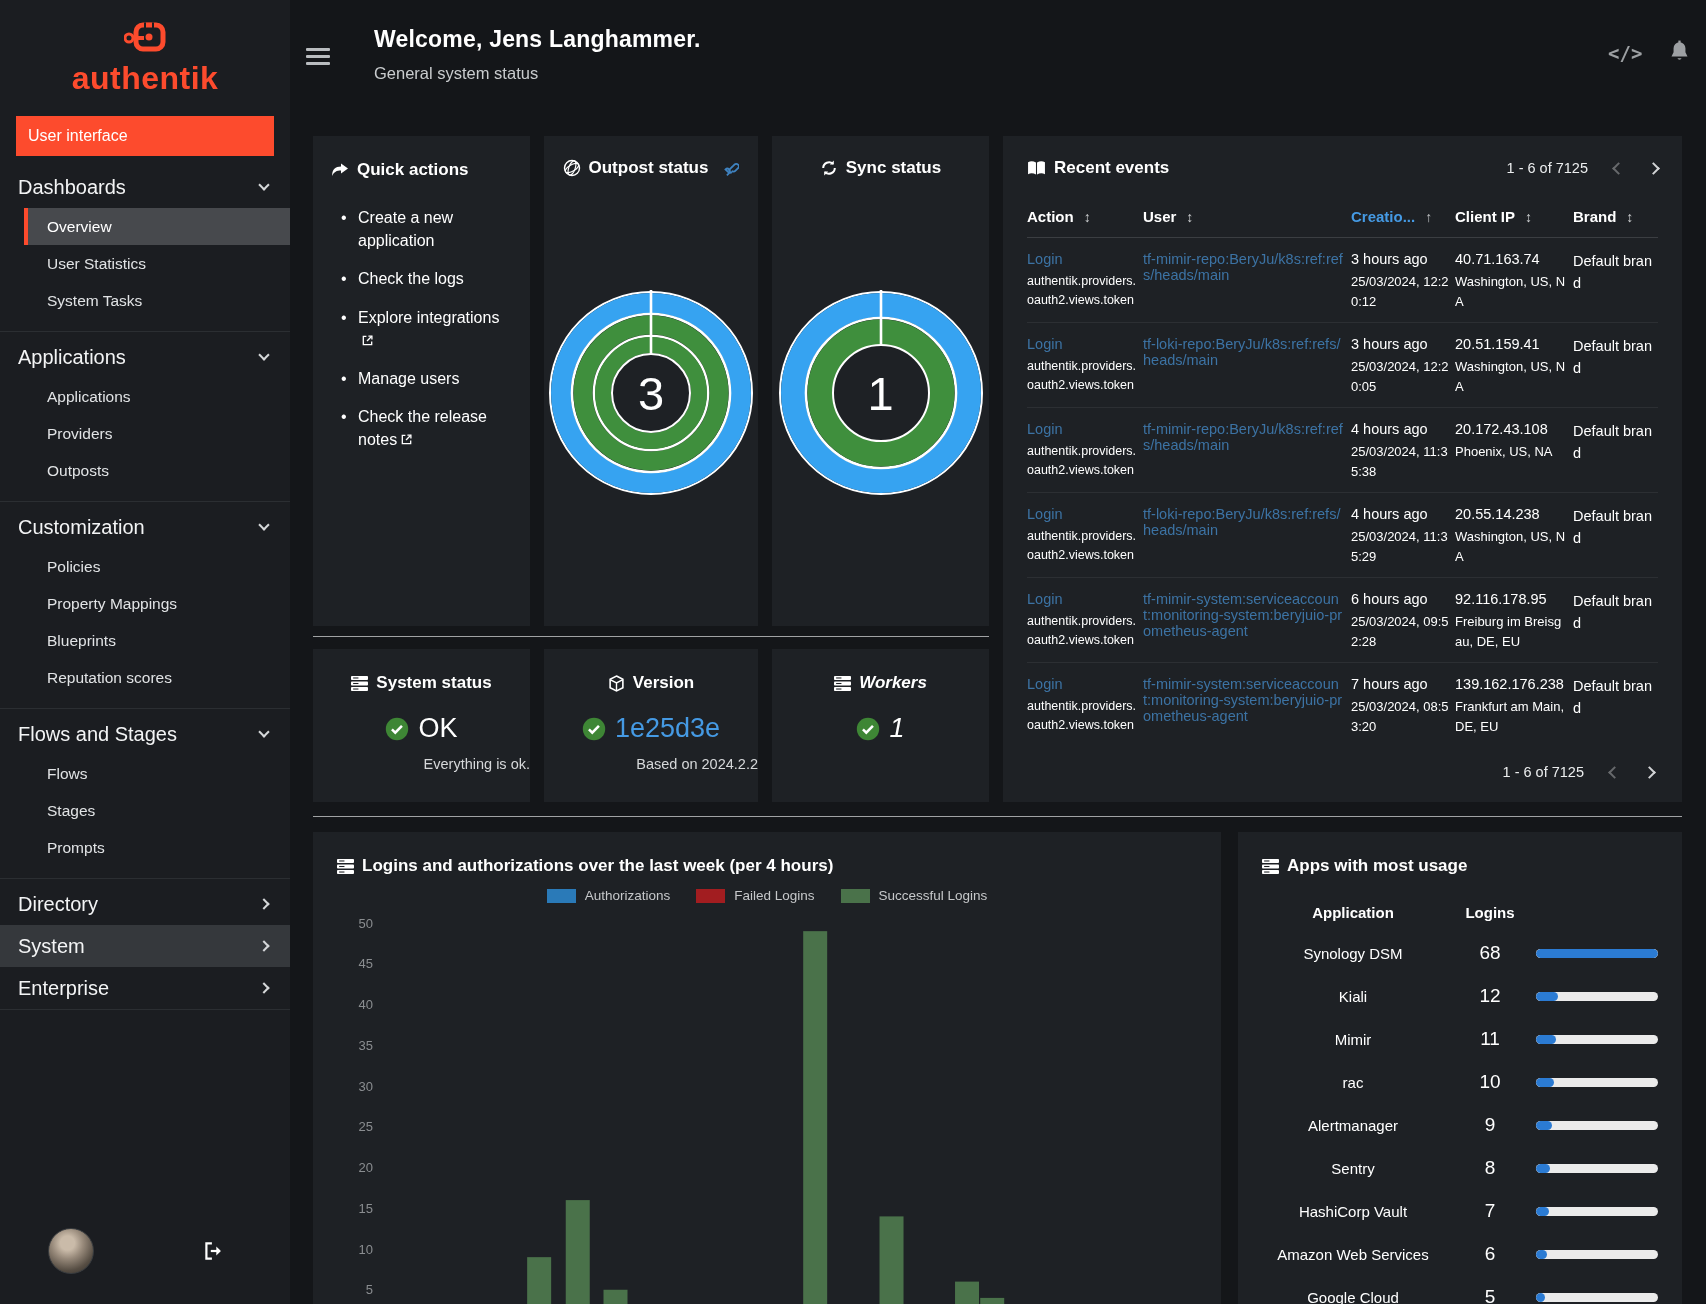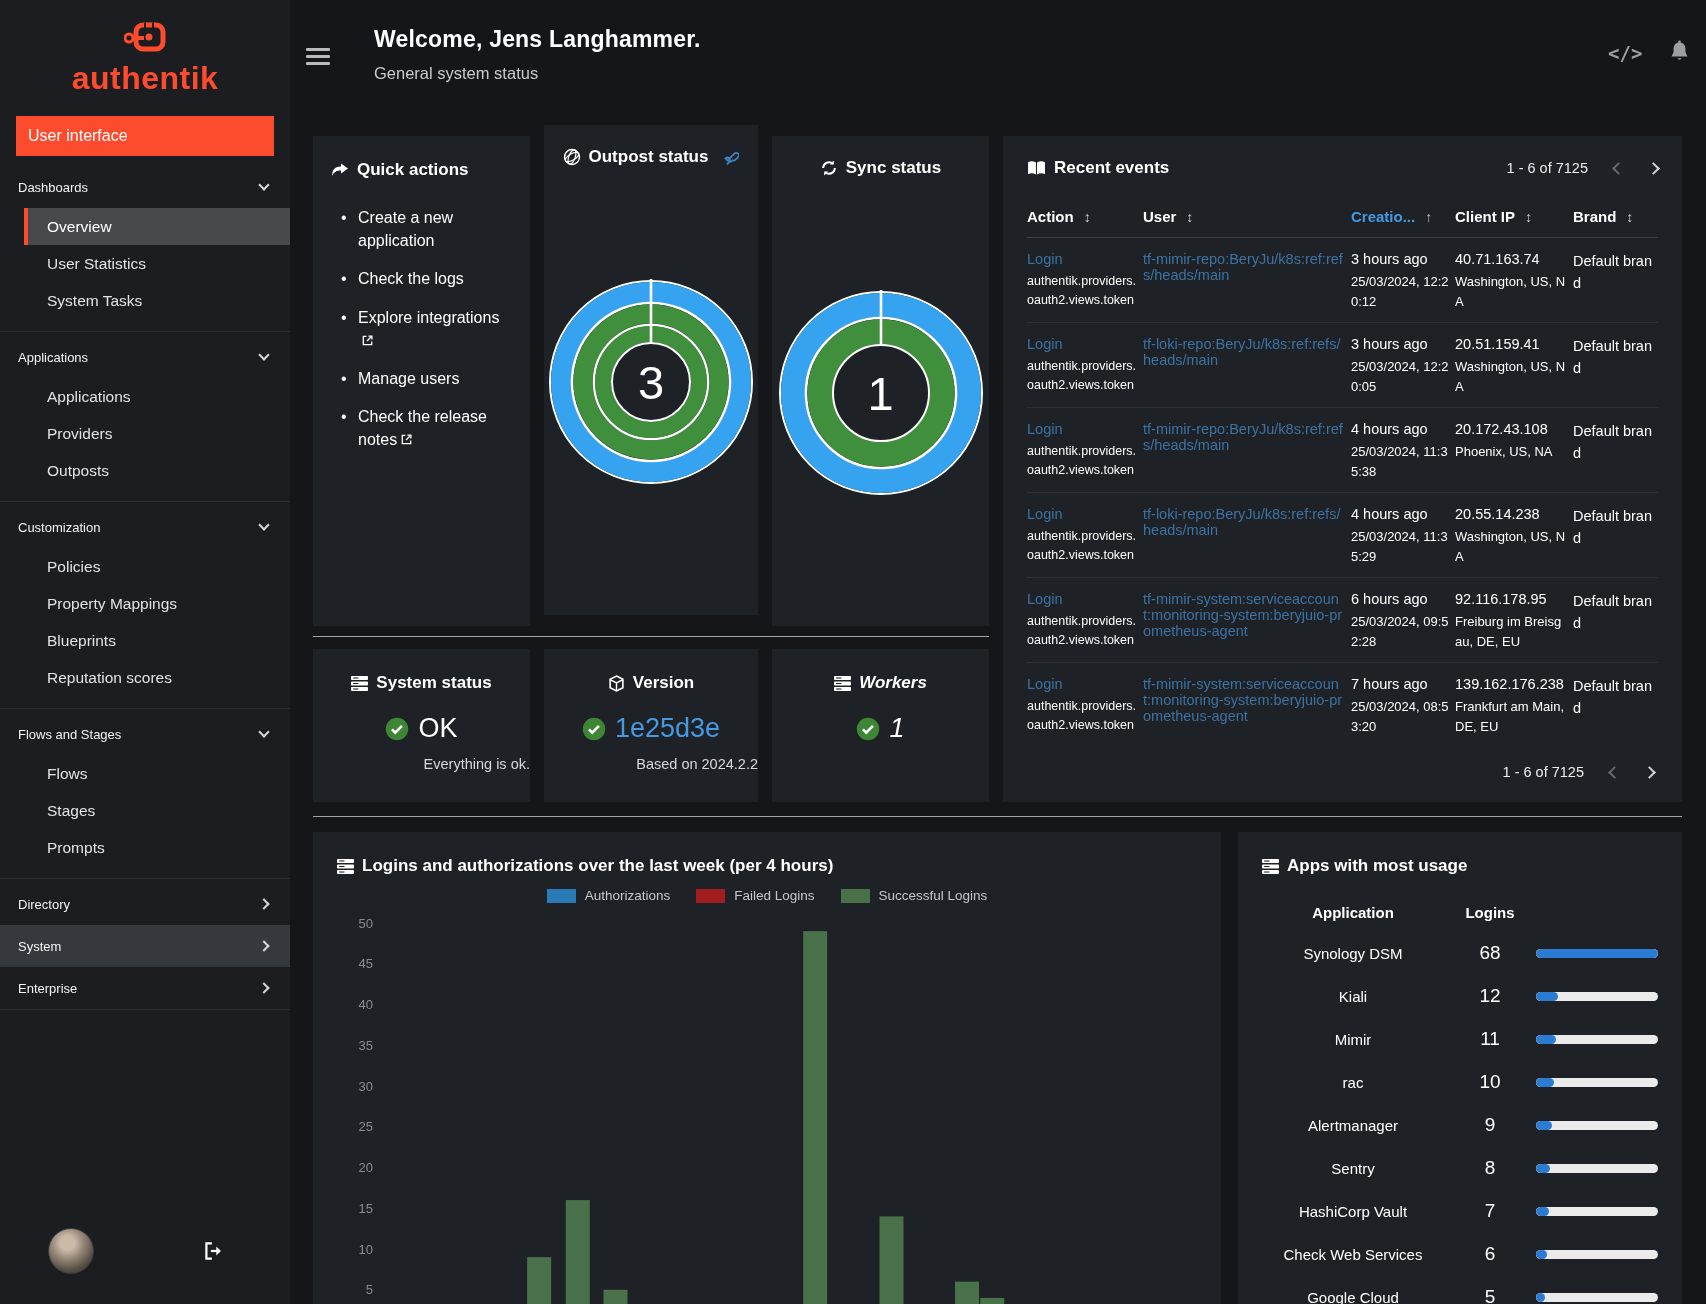--- a/index.html
+++ b/index.html
@@ -55,7 +55,7 @@
   #qa-list svg { margin-left:4px; }
 
   
-  #outpost-card { left:254px; top:125px; width:214px; height:490px; padding:22px 18px; }
+  #outpost-card { left:254px; top:136px; width:214px; height:490px; padding:22px 18px; }
   #sync-card { left:482px; top:136px; width:217px; height:490px; padding:22px 18px; }
   .donut-wrap { position:absolute; left:50%; top:150px; transform:translateX(-50%); width:214px; height:214px; }
   .donut-num { position:absolute; left:0; top:0; width:100%; height:100%; display:flex;

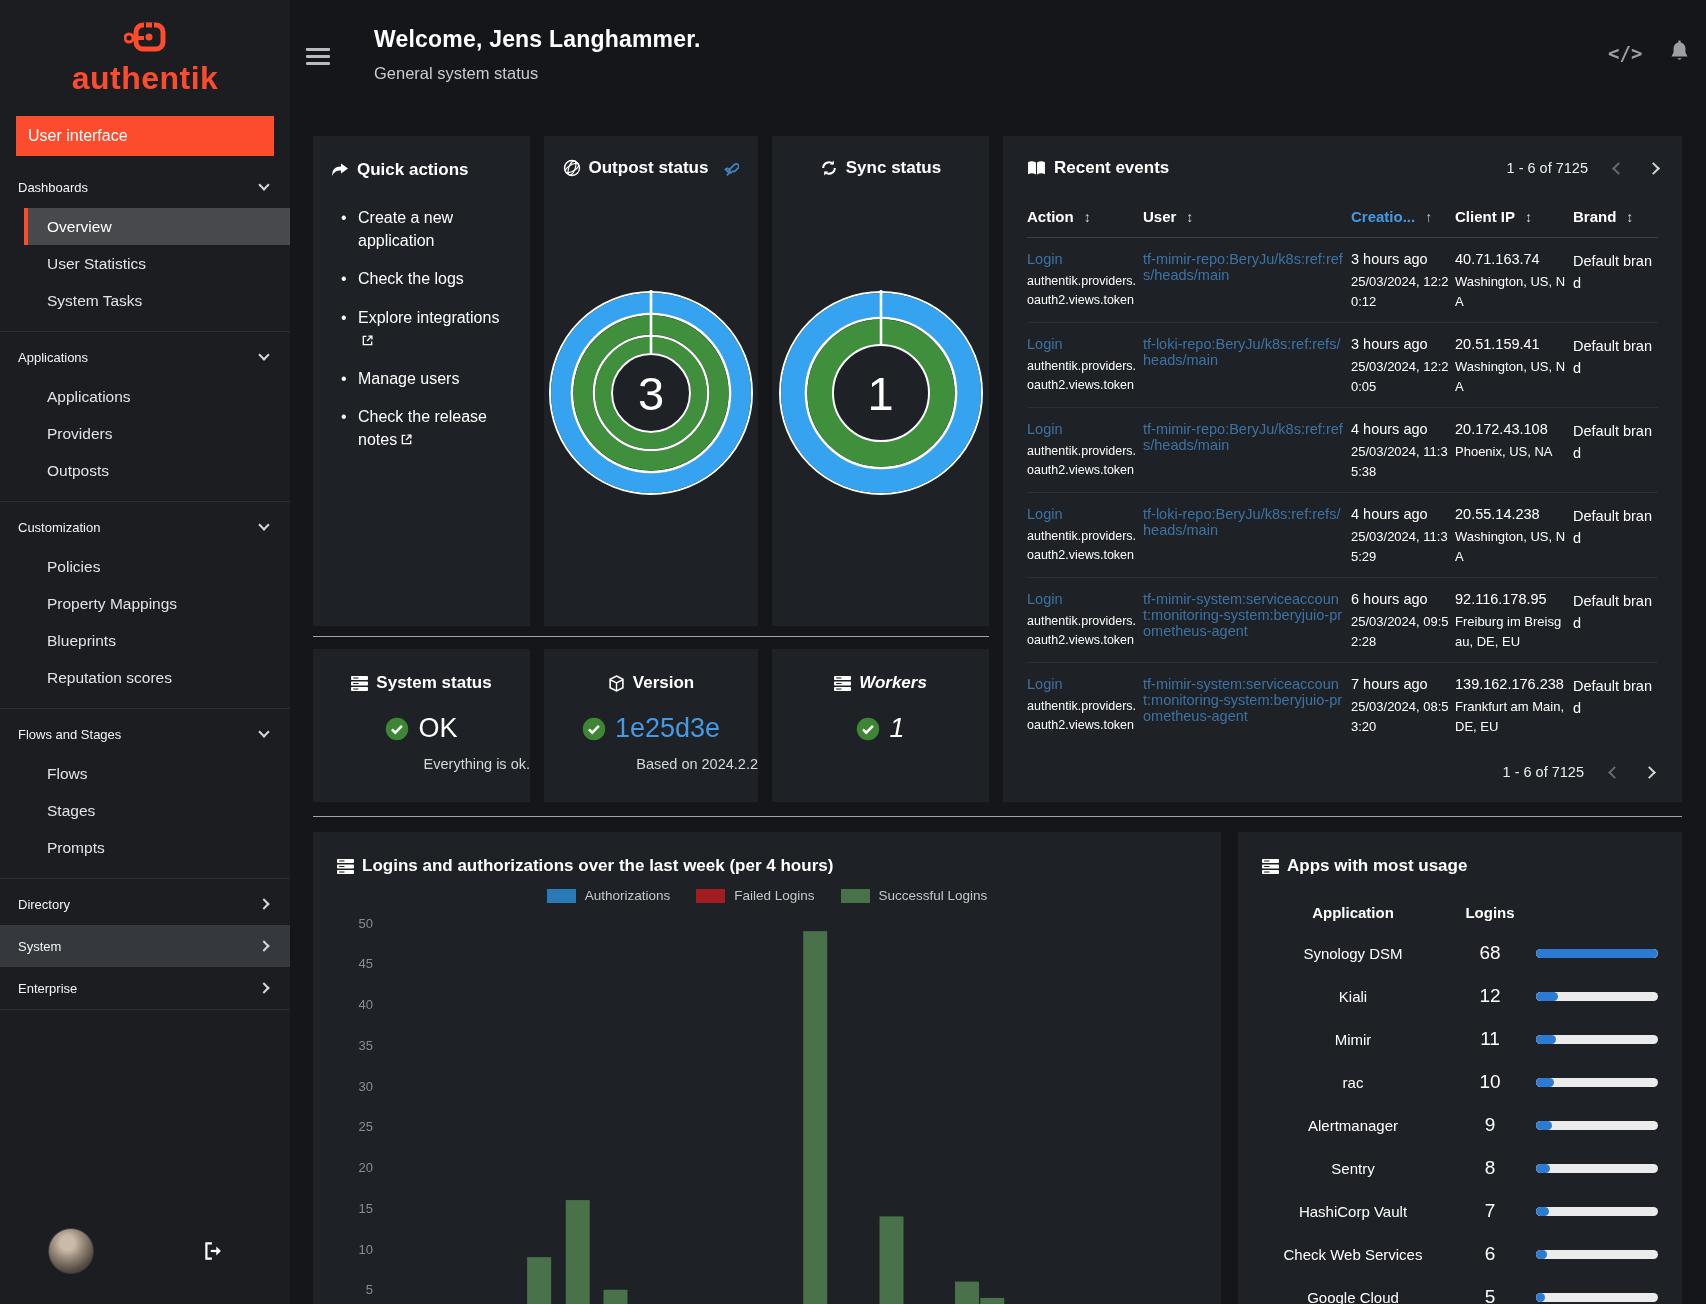--- a/index.html
+++ b/index.html
@@ -18,7 +18,7 @@
   .nav-group.bordered { border-bottom:1px solid #2b2e32; padding-bottom:12px; margin-bottom:4px; }
   .nav-group:last-child { border-bottom:1px solid #2b2e32; }
   .nav-head { display:flex; align-items:center; justify-content:space-between; height:42px;
-    padding:0 22px 0 18px; font-size:13px; color:#f3f4f5; cursor:pointer; }
+    padding:0 22px 0 18px; font-size:20px; color:#f3f4f5; cursor:pointer; }
   .nav-head.hl { background:#35383c; }
   .nav-item { height:37px; line-height:37px; padding-left:47px; font-size:15.5px; color:#e1e3e5; cursor:pointer; }
   .nav-item.active { background:#47494d; margin-left:24px; padding-left:19px; border-left:4px solid #fd4b2d; color:#fff; }

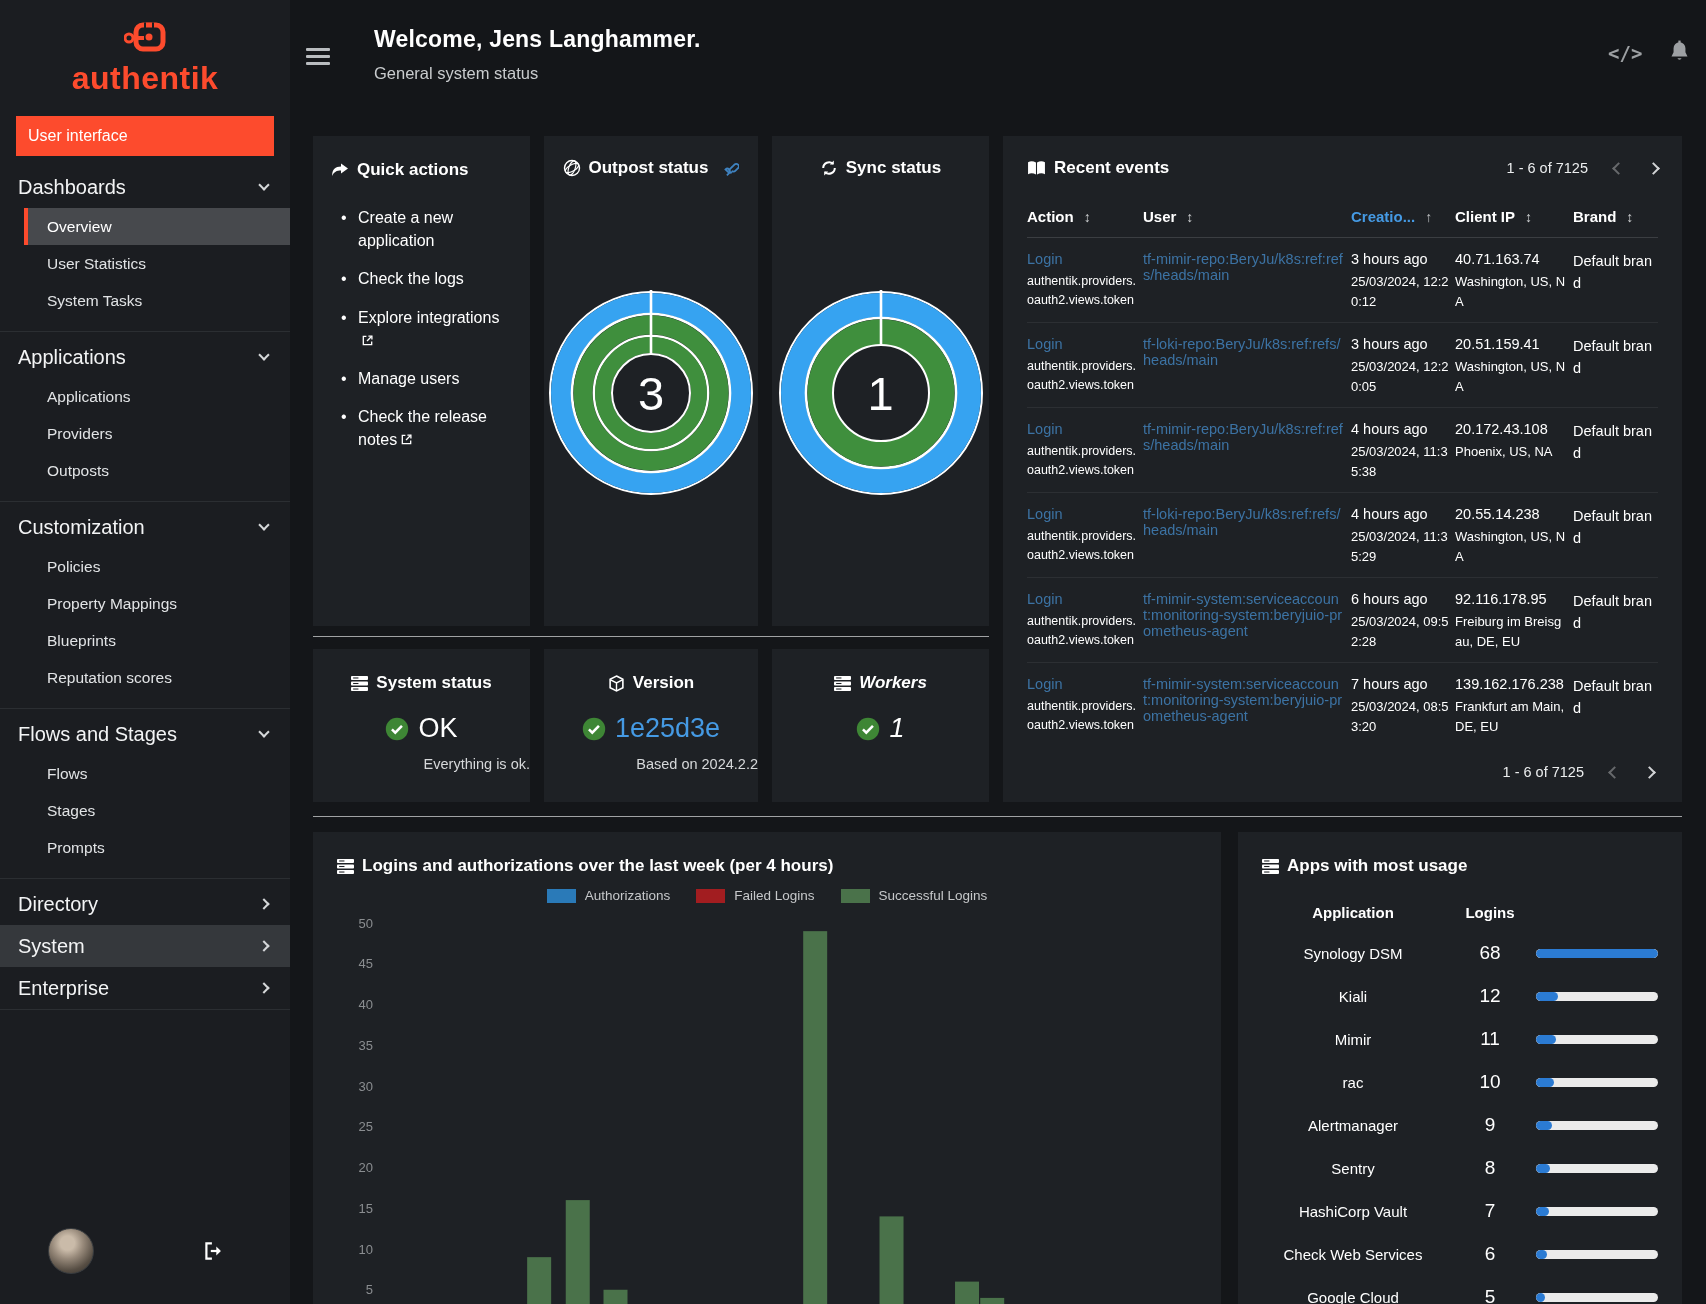--- a/index.html
+++ b/index.html
@@ -638,7 +638,7 @@
             </div>
           </div>
           <div class="apps-grid app-row">
-            <div class="app-name">Check Web Services</div>
+            <div class="app-name">Amazon Web Services</div>
             <div class="app-count">6</div>
             <div class="bar-track">
               <div class="bar-fill" style="width: 8.82353%;"></div>

